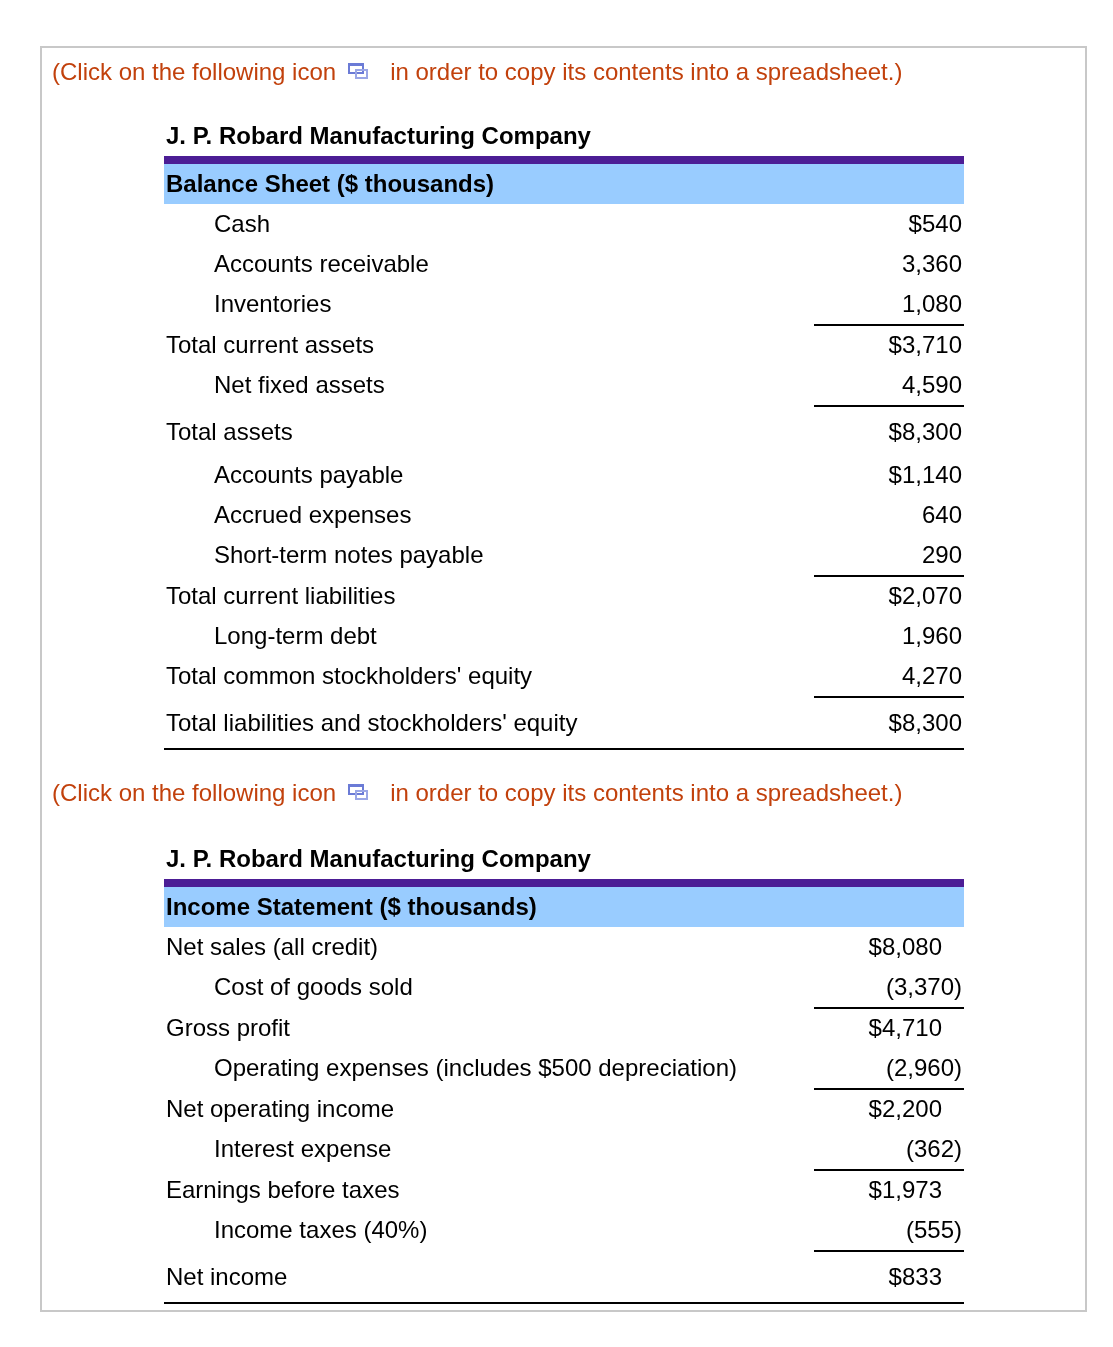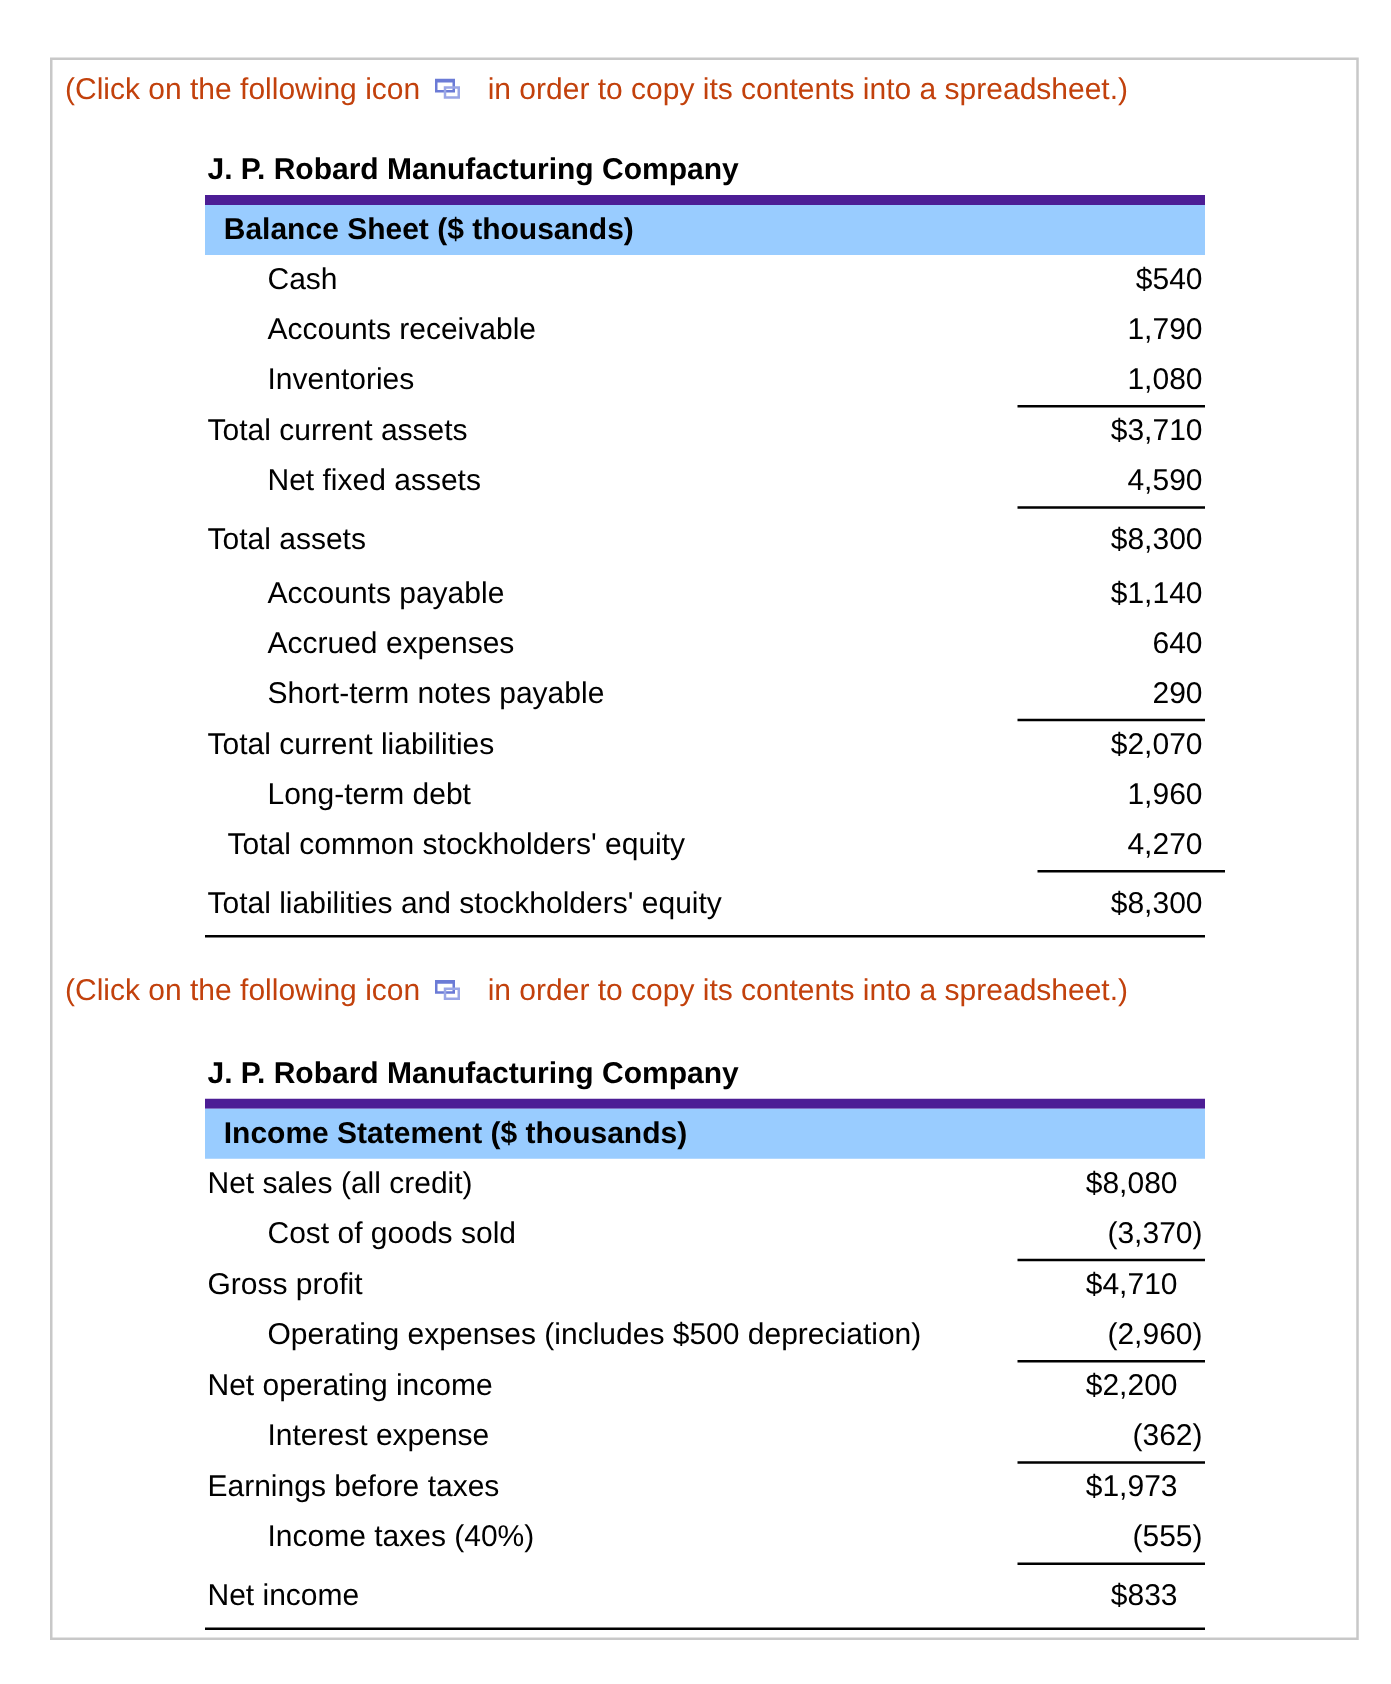--- a/index.html
+++ b/index.html
@@ -11,7 +11,7 @@
   .copy-icon .b2 { position: absolute; left: 7px; top: 6px; width: 13px; height: 10px; border: 2px solid #9aa6e6; box-sizing: border-box; background: transparent; }
   .sheet { position: absolute; left: 164px; width: 800px; }
   .company { font-weight: bold; font-size: 24px; height: 40px; line-height: 40px; padding-left: 2px; border-bottom: 8px solid #4c1d95; }
-  .band { background: #99ccff; font-weight: bold; font-size: 24px; height: 40px; line-height: 40px; padding-left: 15px; }
+  .band { background: #99ccff; font-weight: bold; font-size: 24px; height: 40px; line-height: 40px; padding-left: 2px; }
   .row { position: relative; font-size: 24px; height: 40px; line-height: 40px; }
   .row .label { position: absolute; left: 2px; white-space: nowrap; }
   .row.indent .label { left: 50px; }

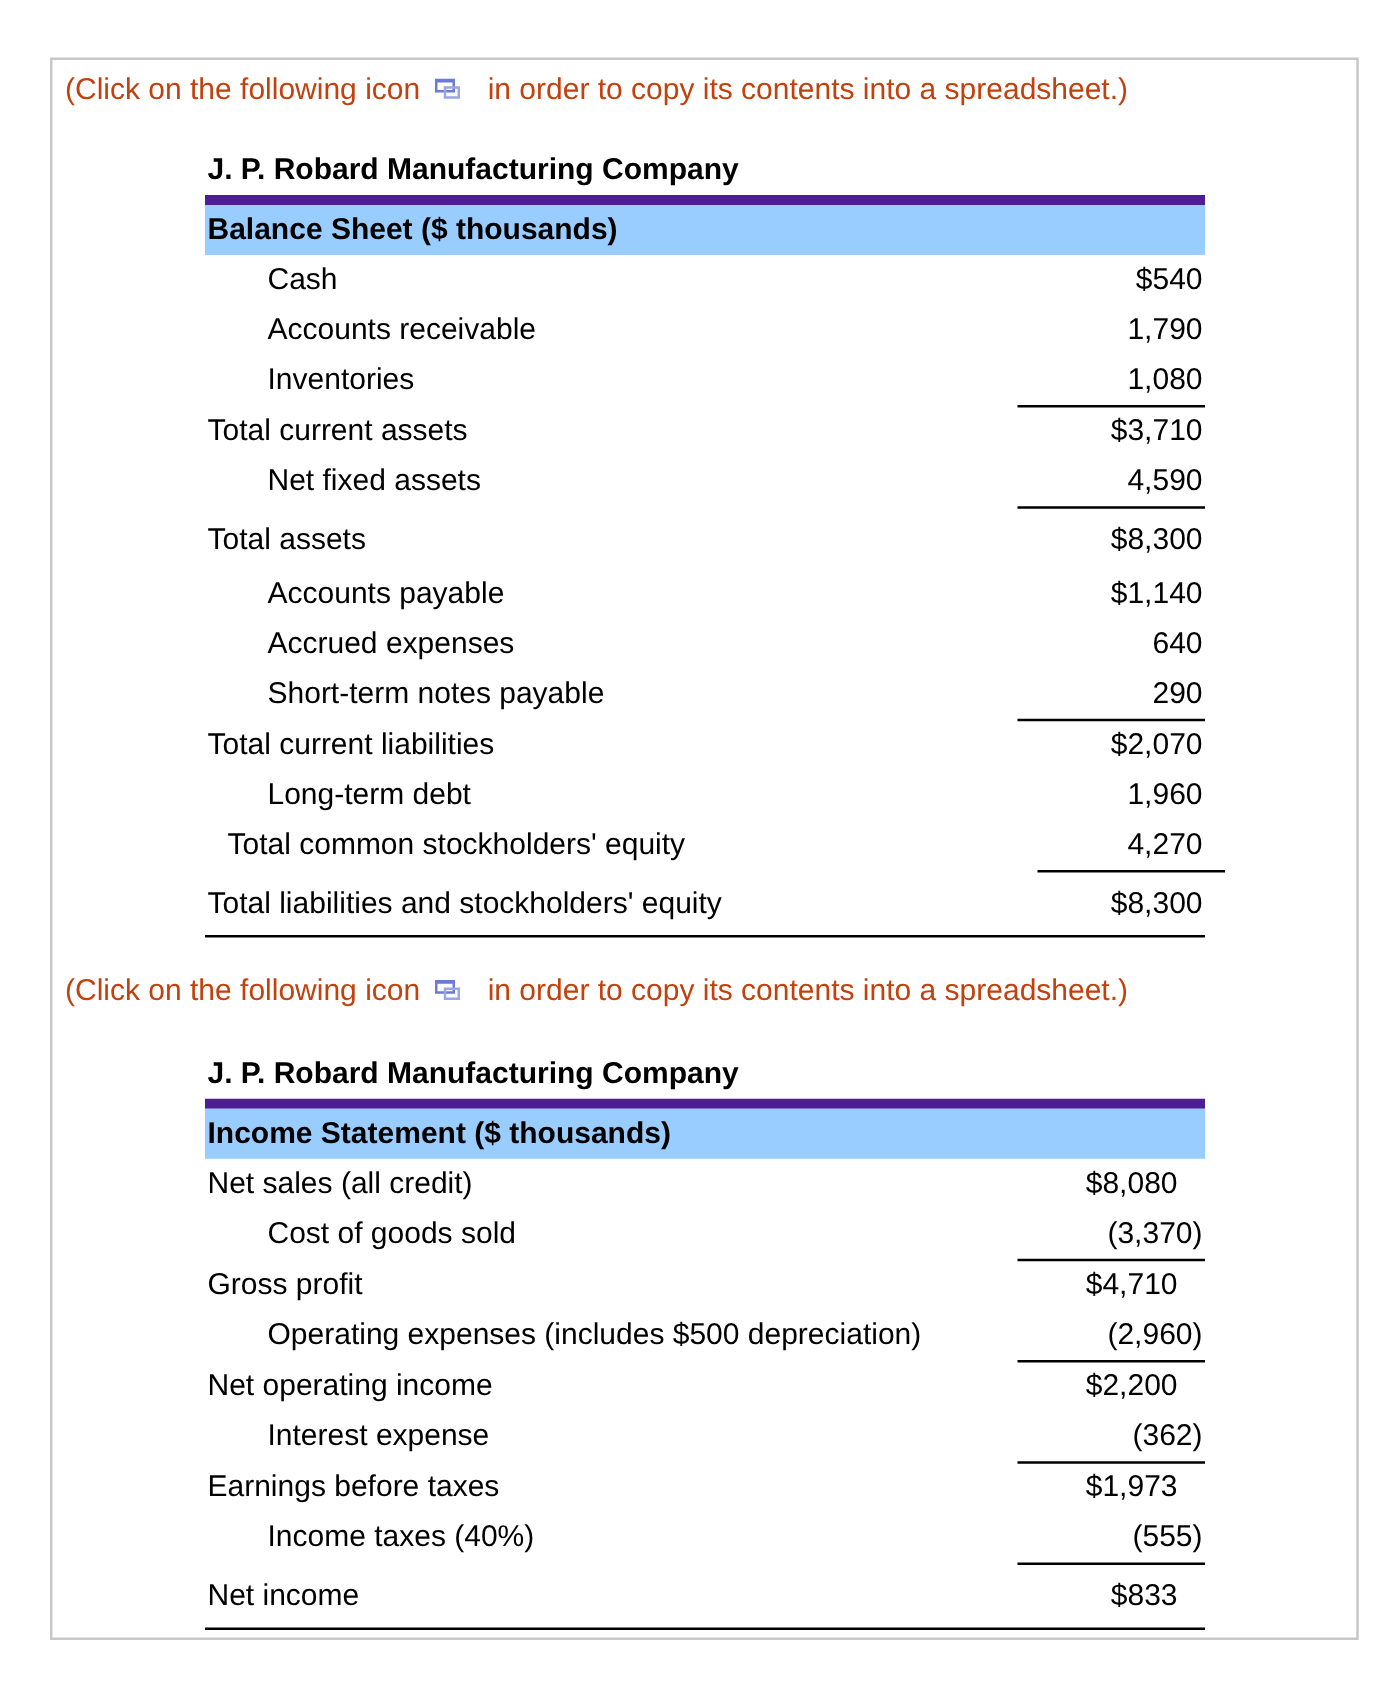--- a/index.html
+++ b/index.html
@@ -44,7 +44,7 @@
   </div>
   <div class="row indent">
     <span class="label">Accounts receivable</span>
-    <span class="val">1,790</span>
+    <span class="val">3,360</span>
   </div>
   <div class="row indent" style="height:41px;">
     <span class="label">Inventories</span>

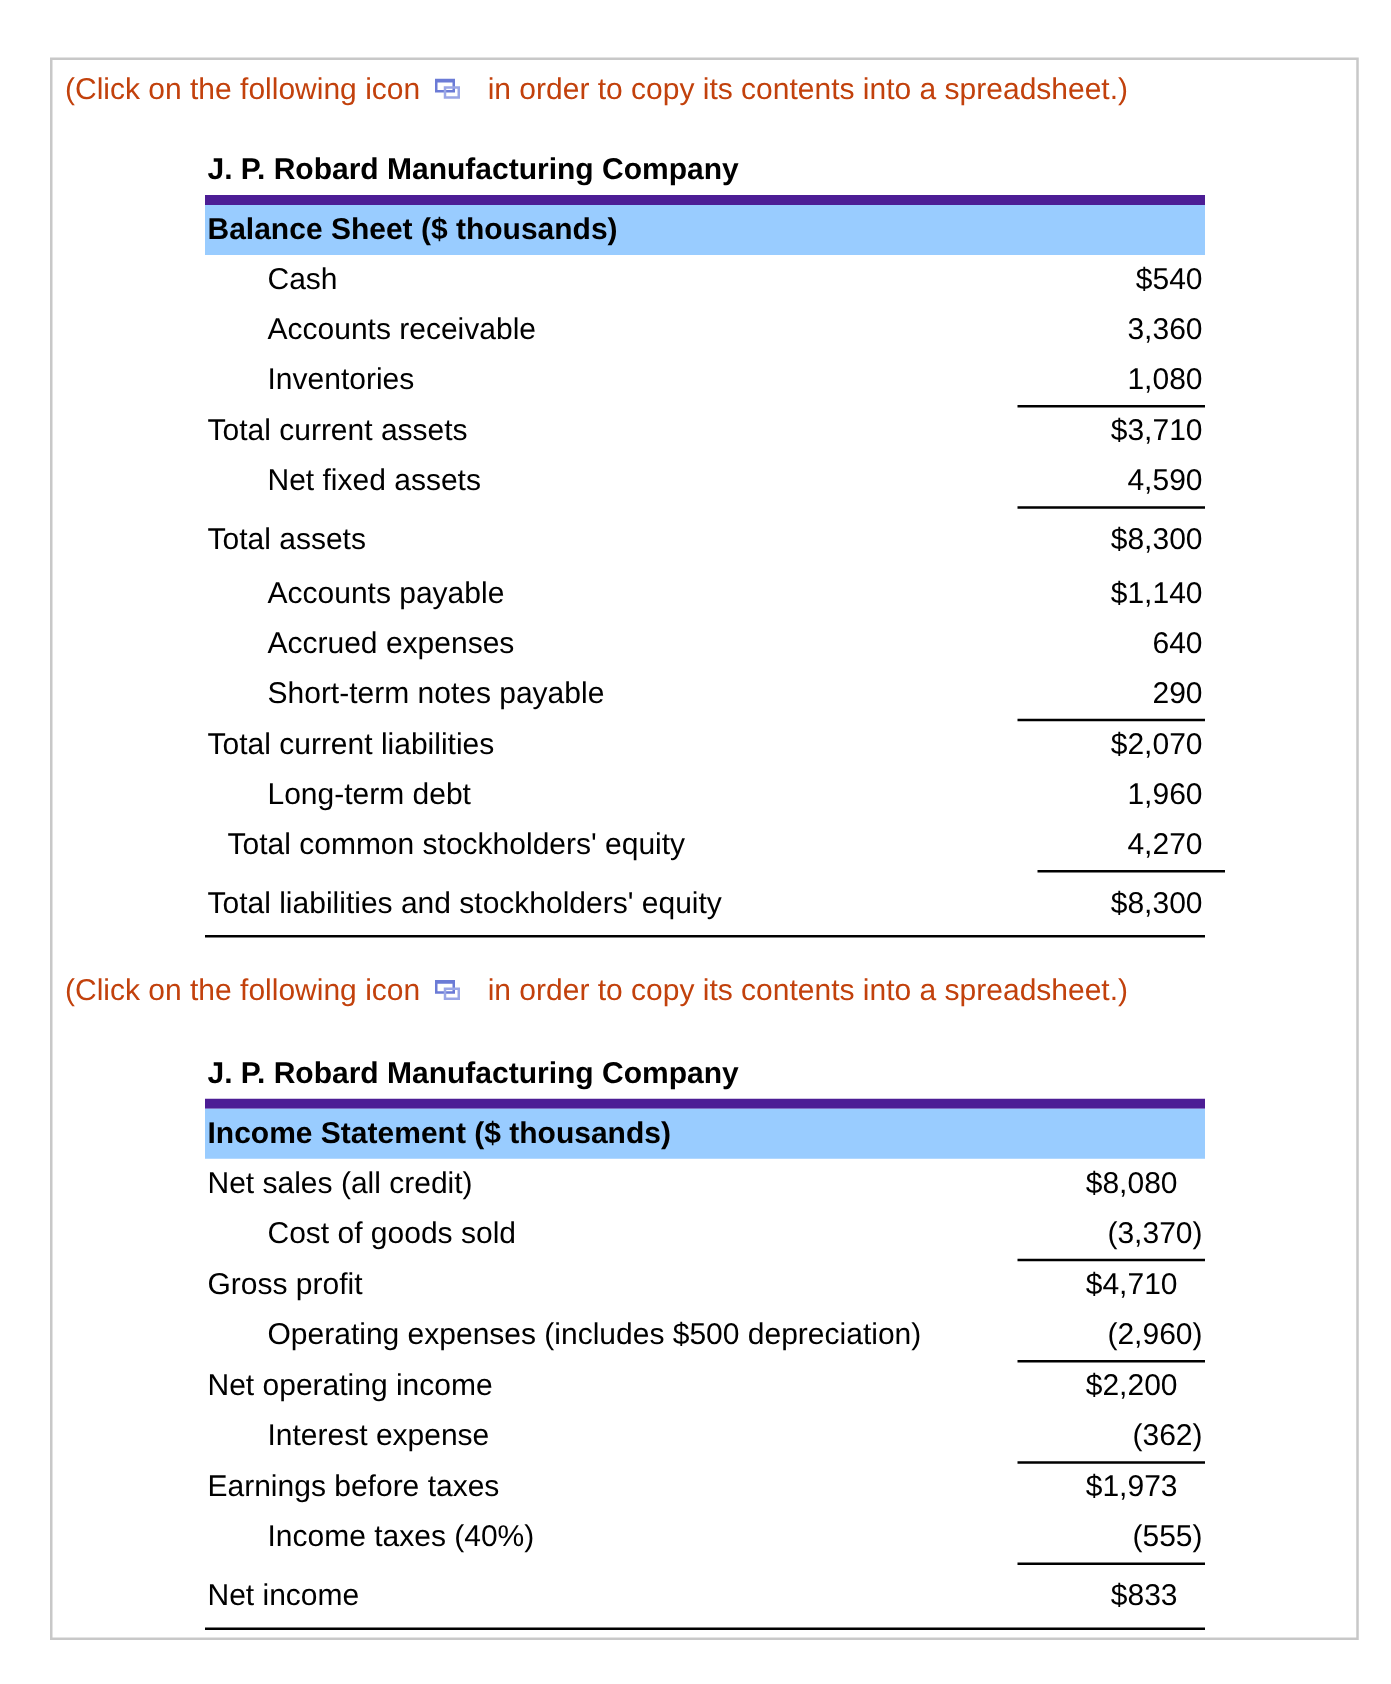--- a/index.html
+++ b/index.html
@@ -85,7 +85,7 @@
     <span class="label">Long-term debt</span>
     <span class="val">1,960</span>
   </div>
-  <div class="row" style="height:44px;margin-left:16px;">
+  <div class="row" style="height:44px;">
     <span class="label">Total common stockholders' equity</span>
     <span class="val">4,270</span>
     <div class="rule" style="bottom:2px;"></div>

